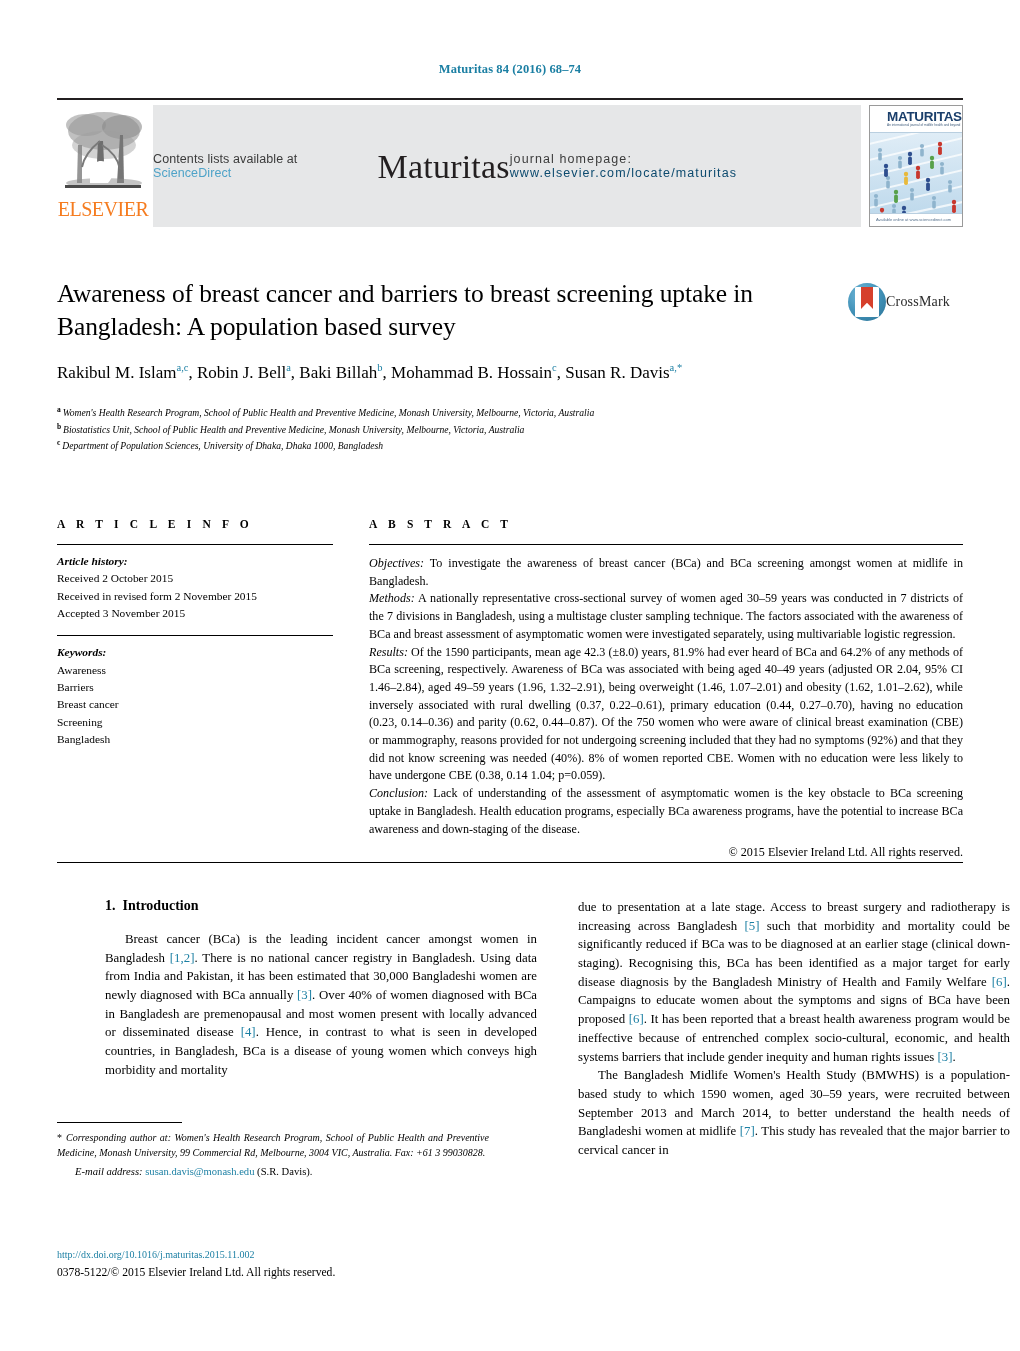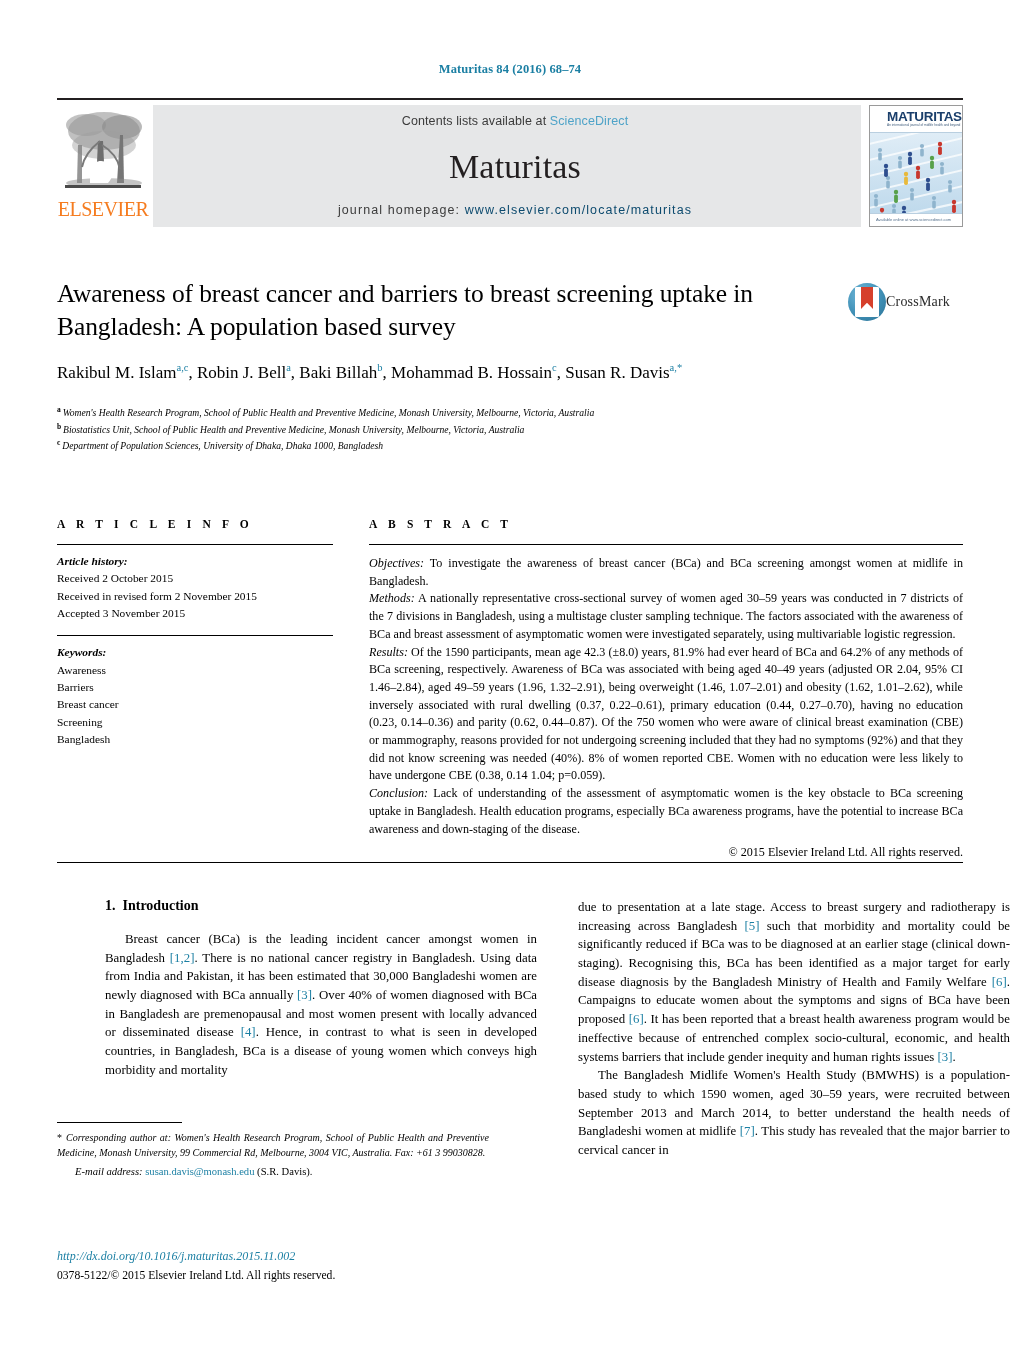--- a/index.html
+++ b/index.html
@@ -83,10 +83,10 @@
     background: #e6e7e8;
     position: relative;
     display: flex;
-    flex-direction: column;
+    flex-direction: row;
     justify-content: space-between;
     align-items: center;
-    padding: 9px 0 10px 16px;
+    padding: 9px 0 10px 0;
     margin-left: 4px;
   }
   .contents-line {

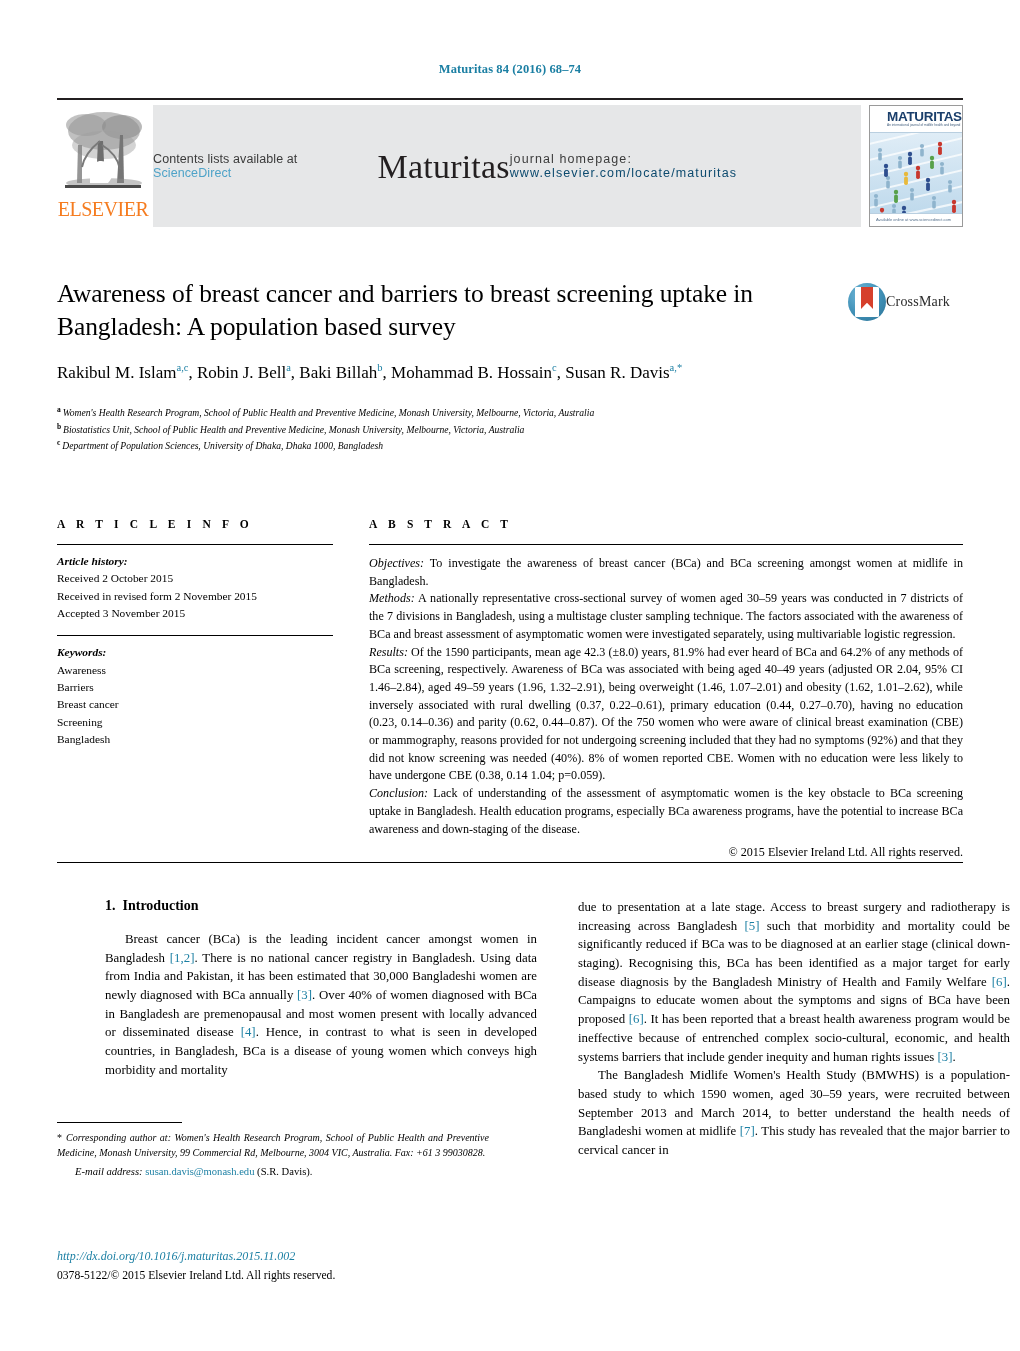--- a/index.html
+++ b/index.html
@@ -361,10 +361,9 @@
   }
   .doi-link {
     color: #1b7fa3;
-    font-size: 12px;
+    font-size: 10px;
     display: block;
     line-height: 1.5;
-    font-style: italic;
   }
   .issn-line {
     font-size: 11.6px;

